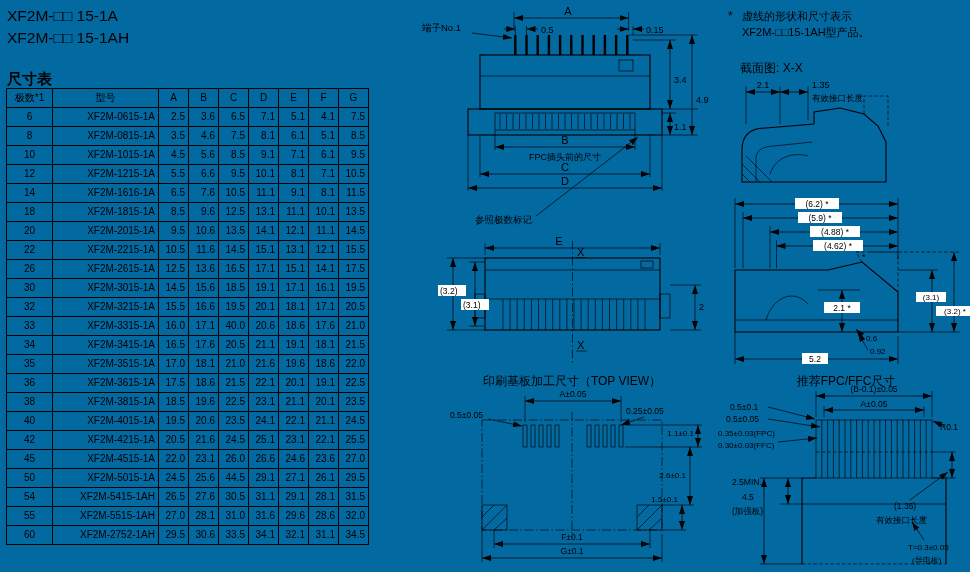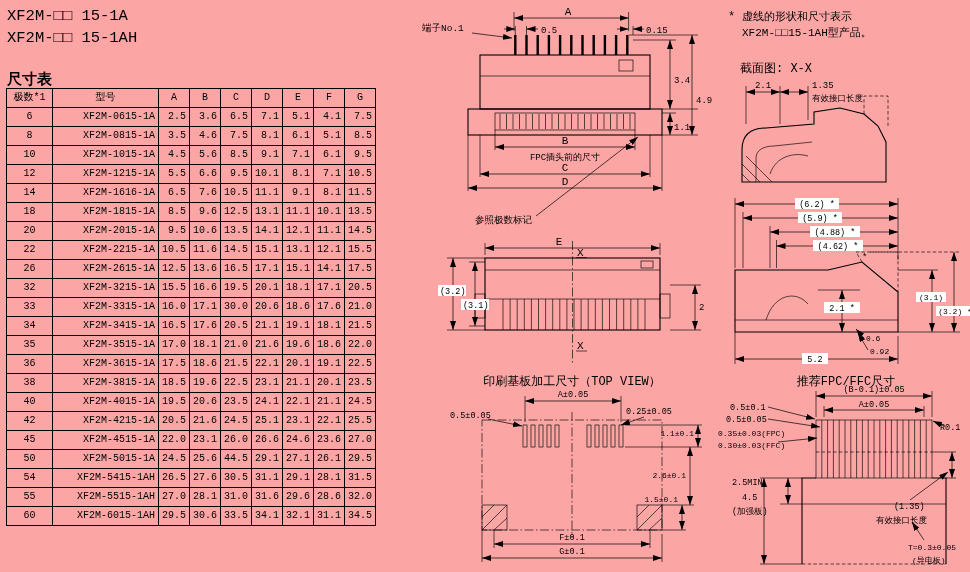--- a/index.html
+++ b/index.html
@@ -3,8 +3,8 @@
 <meta charset="utf-8">
 <style>
   html,body{margin:0;padding:0;background:#fff}
-  .page{position:relative;width:970px;height:572px;background:#fca5a5;color:#000;
-        font-family:Liberation Mono, monospace;overflow:hidden}
+  .page{position:relative;width:970px;height:572px;background:#0369a1;color:#000;
+        font-family:Liberation Sans, sans-serif;overflow:hidden}
   .titles{position:absolute;left:7px;top:5px;font-size:15.5px;line-height:22px}
   .tbl-title{position:absolute;left:7px;top:70px;font-size:15px;font-weight:bold}
   table.dim{position:absolute;left:6px;top:88px;border-collapse:collapse;table-layout:fixed;font-size:10px}

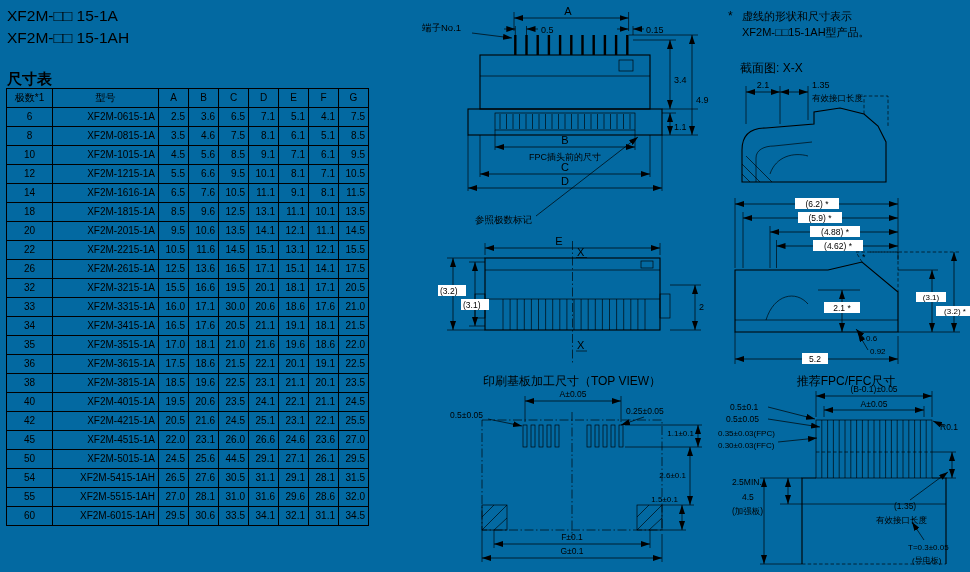--- a/index.html
+++ b/index.html
@@ -170,6 +170,17 @@
           <td class="num">15.1</td>
           <td class="num">14.1</td>
           <td class="num">17.5</td>
+        </tr>
+        <tr>
+          <td class="poles">30</td>
+          <td class="model">XF2M-3015-1A</td>
+          <td class="num">14.5</td>
+          <td class="num">15.6</td>
+          <td class="num">18.5</td>
+          <td class="num">19.1</td>
+          <td class="num">17.1</td>
+          <td class="num">16.1</td>
+          <td class="num">19.5</td>
         </tr>
         <tr>
           <td class="poles">32</td>

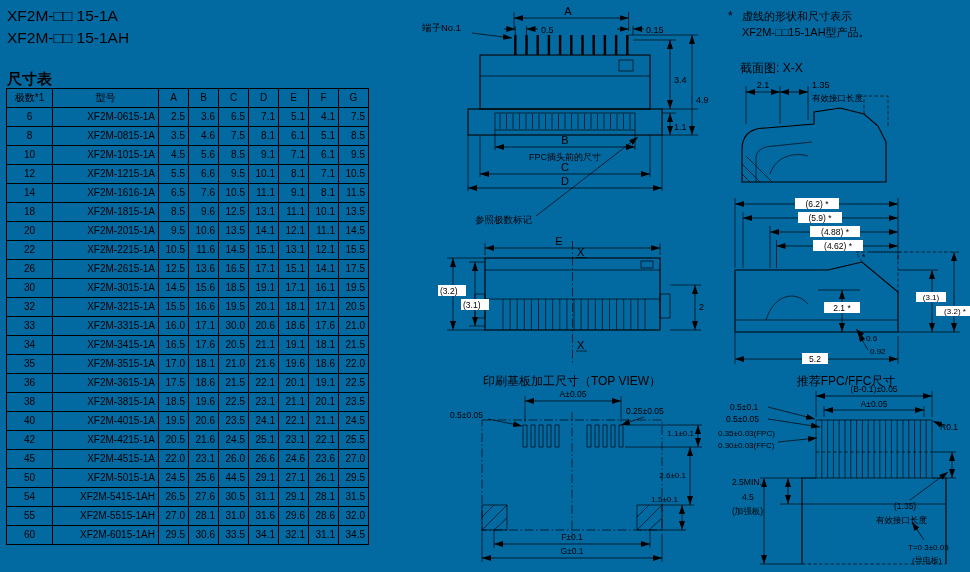--- a/index.html
+++ b/index.html
@@ -198,7 +198,7 @@
           <td class="model">XF2M-3315-1A</td>
           <td class="num">16.0</td>
           <td class="num">17.1</td>
-          <td class="num">30.0</td>
+          <td class="num">40.0</td>
           <td class="num">20.6</td>
           <td class="num">18.6</td>
           <td class="num">17.6</td>

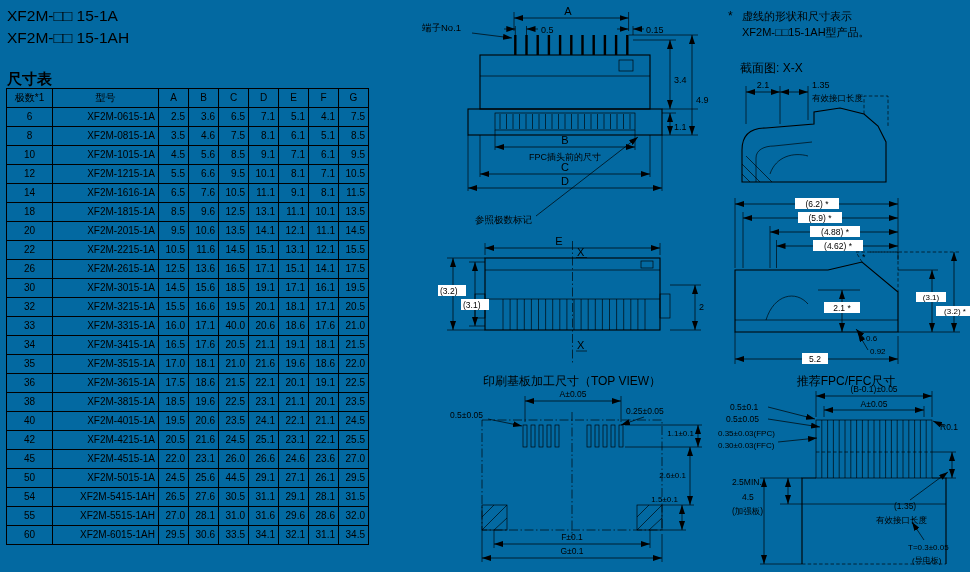--- a/index.html
+++ b/index.html
@@ -316,7 +316,7 @@
         </tr>
         <tr>
           <td class="poles">60</td>
-          <td class="model">XF2M-6015-1AH</td>
+          <td class="model">XF2M-2752-1AH</td>
           <td class="num">29.5</td>
           <td class="num">30.6</td>
           <td class="num">33.5</td>

